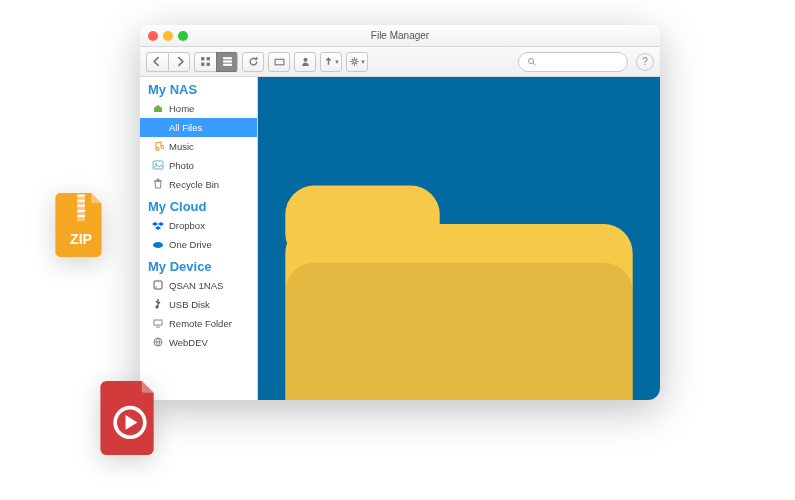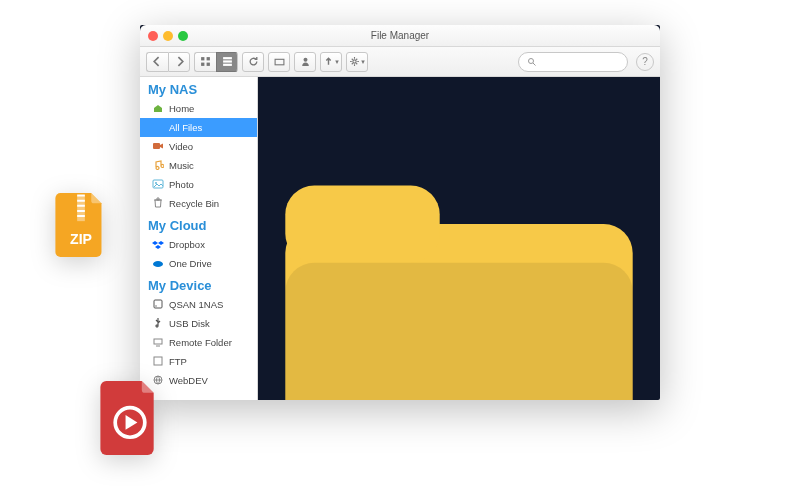--- a/index.html
+++ b/index.html
@@ -4,7 +4,7 @@
 <style>
 *{margin:0;padding:0;box-sizing:border-box;font-family:-apple-system,BlinkMacSystemFont,"Segoe UI",sans-serif}
 body{width:795px;height:500px;background:transparent;position:relative;overflow:hidden}
-.window{position:absolute;left:140px;top:25px;width:520px;height:375px;background:#0f172a;border-radius:2px;box-shadow:0 10px 40px rgba(0,0,0,.25);display:flex;flex-direction:column}
+.window{position:absolute;left:140px;top:25px;width:520px;height:375px;background:#0369a1;border-radius:12px;box-shadow:0 10px 40px rgba(0,0,0,.25);display:flex;flex-direction:column}
 .titlebar{height:22px;display:flex;align-items:center;padding:0 8px;position:relative;border-bottom:1px solid #d8d8d8;border-radius:6px 6px 0 0;background:linear-gradient(#fdfdfd,#f1f1f1)}
 .traffic{display:flex;gap:5px}
 .dot{width:10px;height:10px;border-radius:50%}

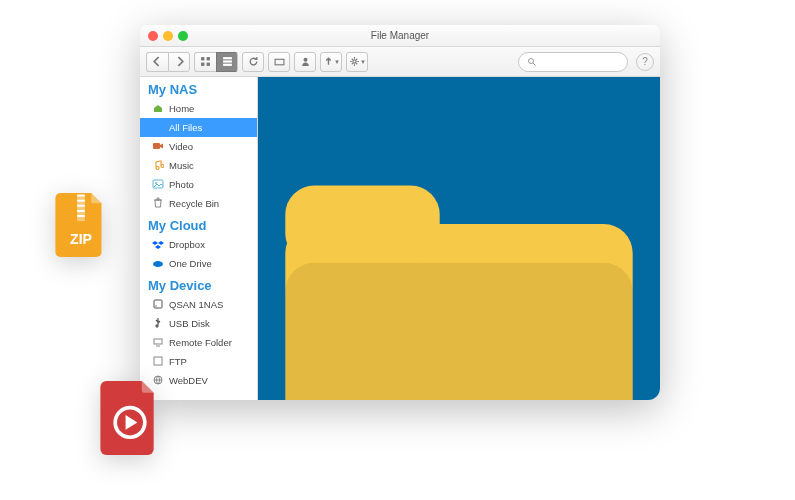--- a/index.html
+++ b/index.html
@@ -147,15 +147,6 @@
         <div class="sitem">
           <span class="sicon">
             <svg viewBox="0 0 12 12">
-              <rect x="1" y="3" width="7" height="6" rx="1" fill="#d16b3b"></rect>
-              <path d="M8 5l3-1.5v5L8 7z" fill="#d16b3b"></path>
-            </svg>
-          </span>
-          <span>Video</span>
-        </div>
-        <div class="sitem">
-          <span class="sicon">
-            <svg viewBox="0 0 12 12">
               <path d="M4 9a1.5 1.5 0 1 0 0-.01M4 8V3l5-1v5a1.5 1.5 0 1 0 0-.01" fill="none" stroke="#e8a23c" stroke-width="1.2"></path>
             </svg>
           </span>

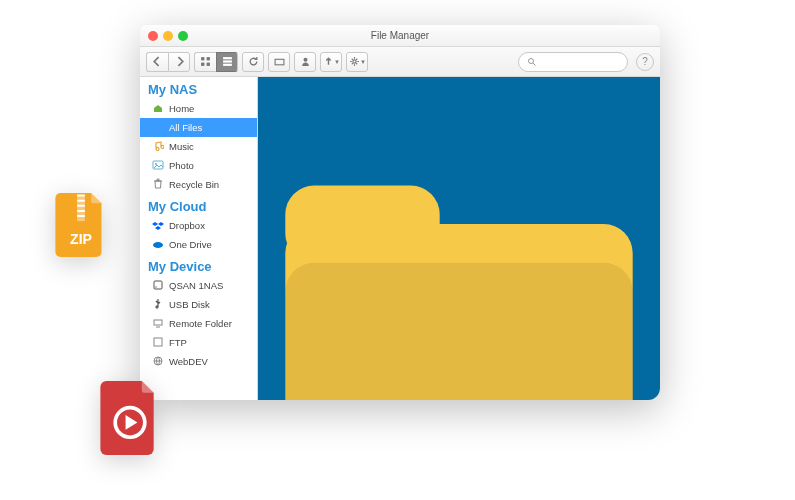--- a/index.html
+++ b/index.html
@@ -217,14 +217,6 @@
         <div class="sitem">
           <span class="sicon">
             <svg viewBox="0 0 12 12">
-              <rect x="2" y="2" width="8" height="8" fill="none" stroke="#888"></rect>
-            </svg>
-          </span>
-          <span>FTP</span>
-        </div>
-        <div class="sitem">
-          <span class="sicon">
-            <svg viewBox="0 0 12 12">
               <circle cx="6" cy="6" r="4" fill="none" stroke="#888"></circle>
               <path d="M2 6h8M6 2c2 2 2 6 0 8M6 2c-2 2-2 6 0 8" fill="none" stroke="#888"></path>
             </svg>

